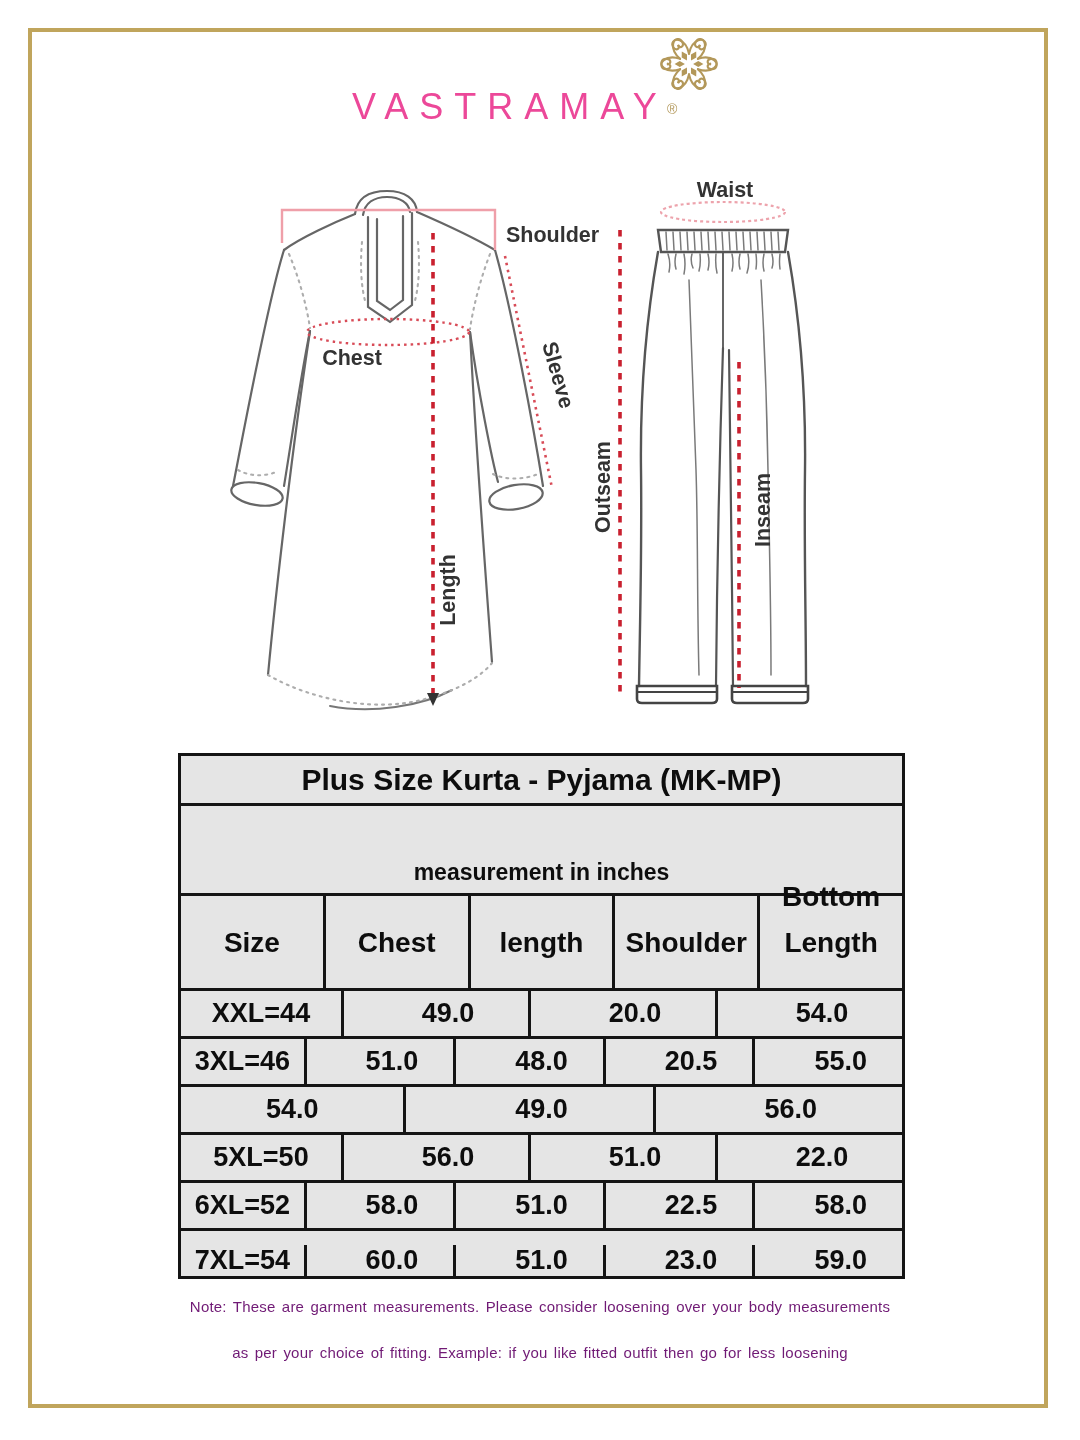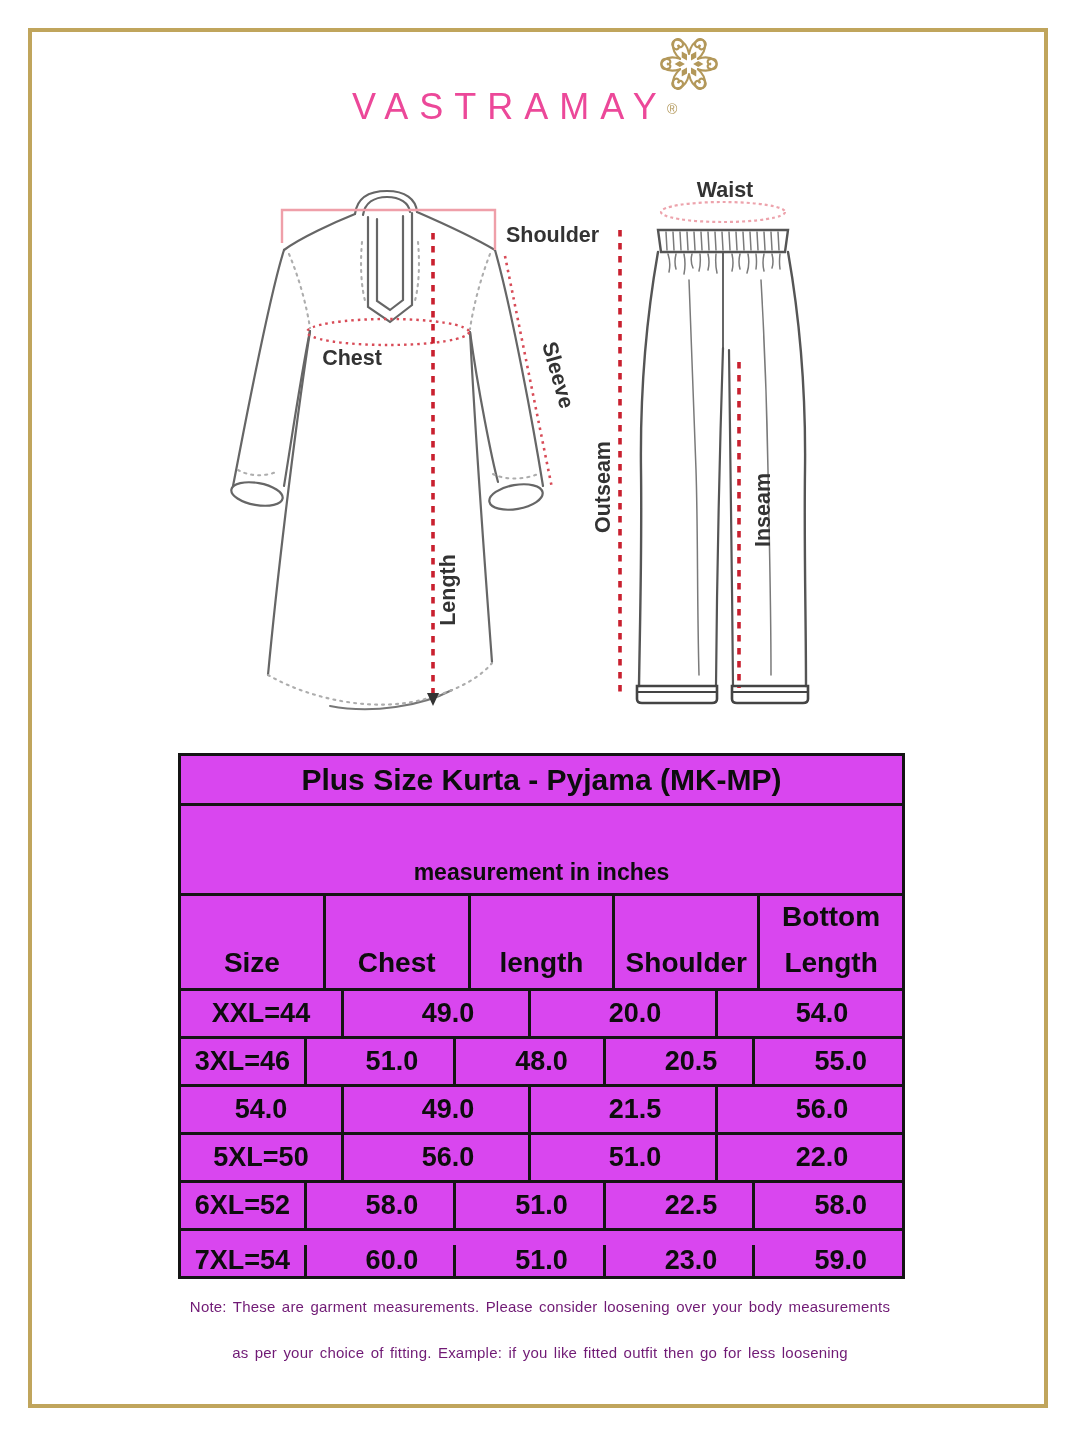--- a/index.html
+++ b/index.html
@@ -28,7 +28,7 @@
   
   .tbl{
     position:absolute;left:178px;top:753px;width:727px;
-    border:3px solid #141414;background:#d946ef;box-sizing:border-box;
+    border:3px solid #141414;background:#e5e5e5;box-sizing:border-box;
     font-family:"Liberation Sans",sans-serif;font-weight:bold;color:#0d0d0d;
   }
   .tbl-title{height:47px;border-bottom:3px solid #141414;display:flex;align-items:center;justify-content:center;font-size:30px;}

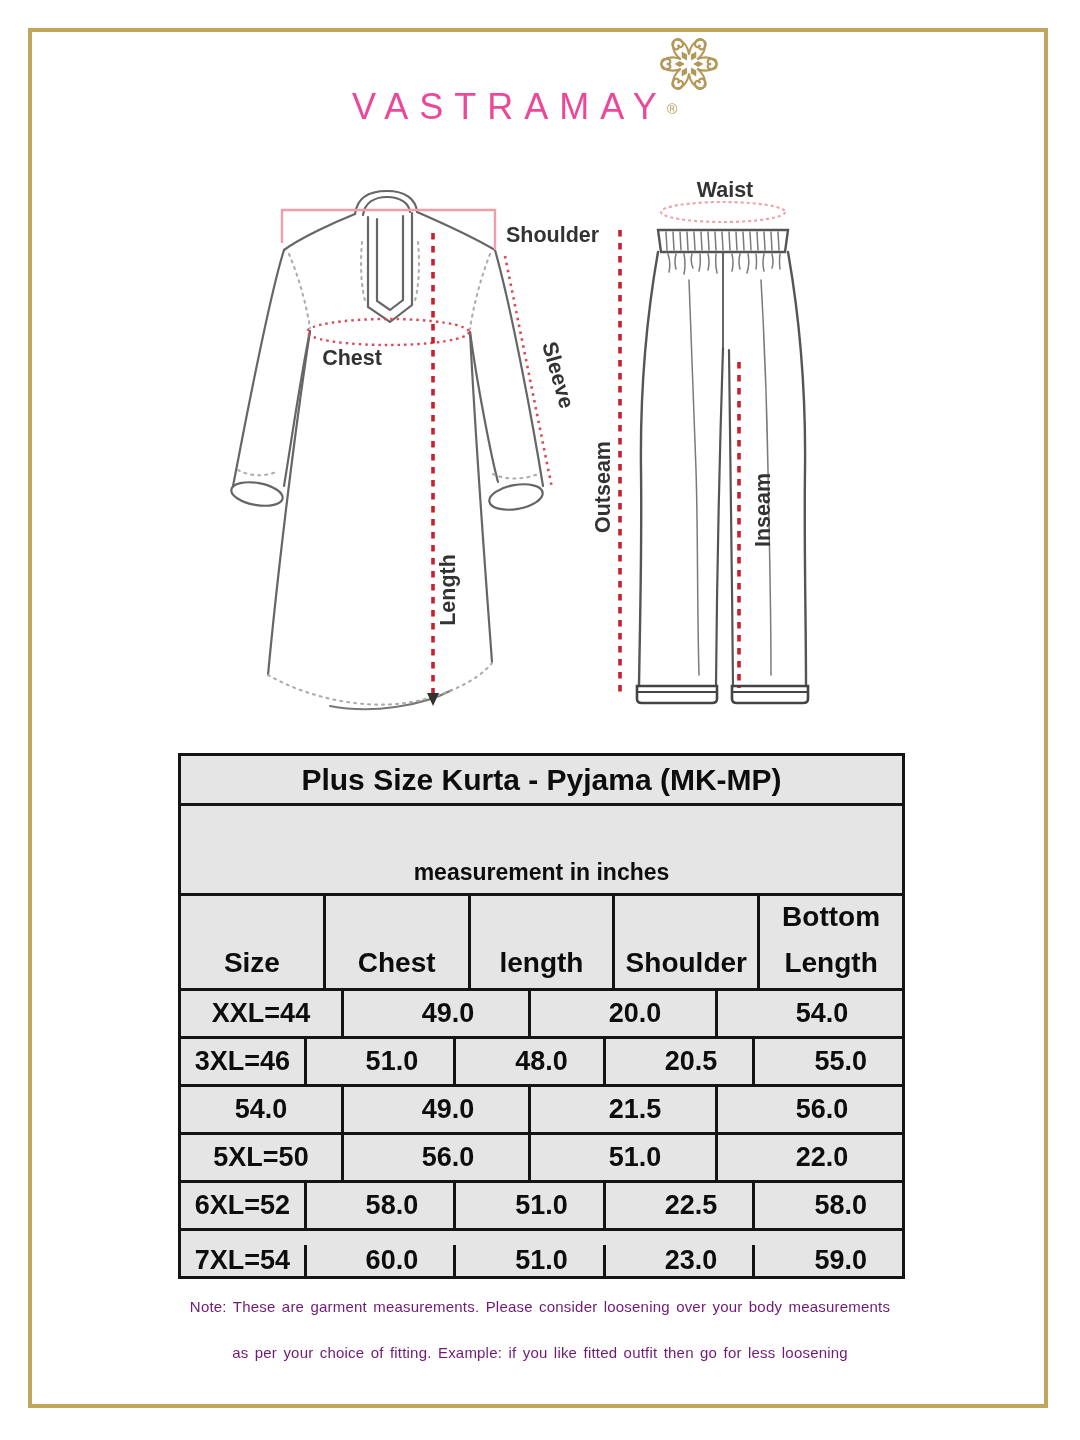--- a/index.html
+++ b/index.html
@@ -38,7 +38,7 @@
   .t-cell{flex:1;border-right:3px solid #141414;display:flex;align-items:center;justify-content:center;box-sizing:border-box;text-align:center;}
   .t-cell:last-child{border-right:none;}
   .head-row{height:92px;}
-  .head-row .t-cell{align-items:flex-end;padding-bottom:3px;font-size:28px;line-height:1.62;}
+  .head-row .t-cell{align-items:flex-end;padding-bottom:23px;font-size:28px;line-height:1.62;}
   .data-row{height:45px;font-size:27px;gap:24px;}
   
   .note{

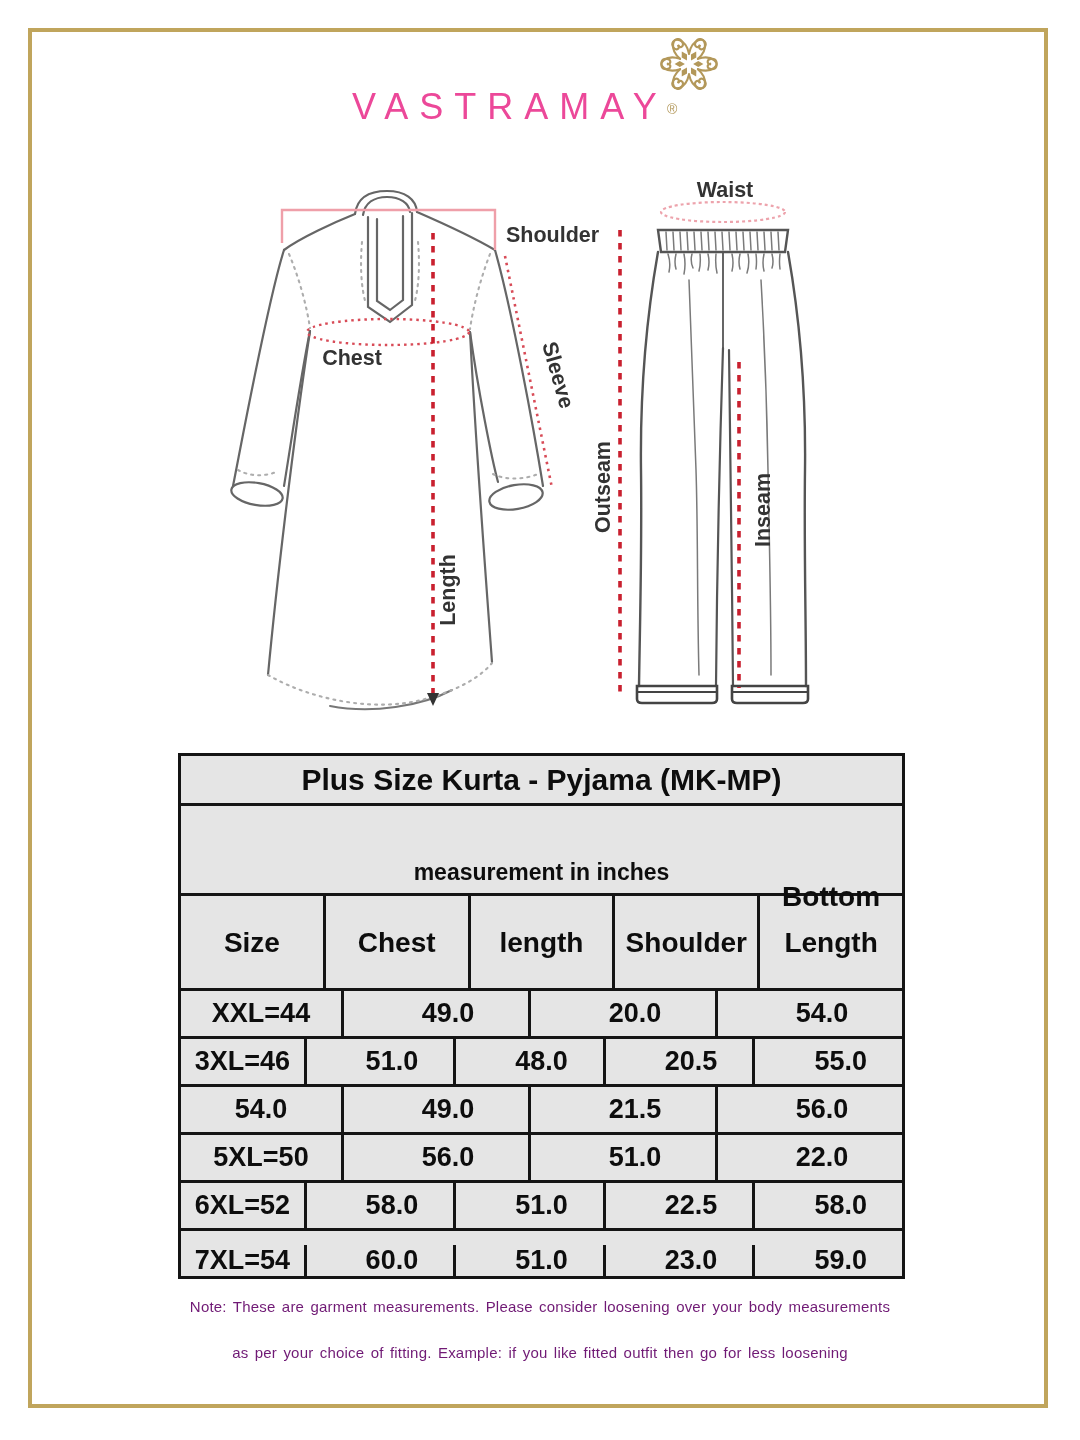--- a/index.html
+++ b/index.html
@@ -185,7 +185,6 @@
   <div class="t-row data-row">
     <div class="t-cell">54.0</div>
     <div class="t-cell">49.0</div>
-    <div class="t-cell">21.5</div>
     <div class="t-cell">56.0</div>
   </div>
   <div class="t-row data-row">

